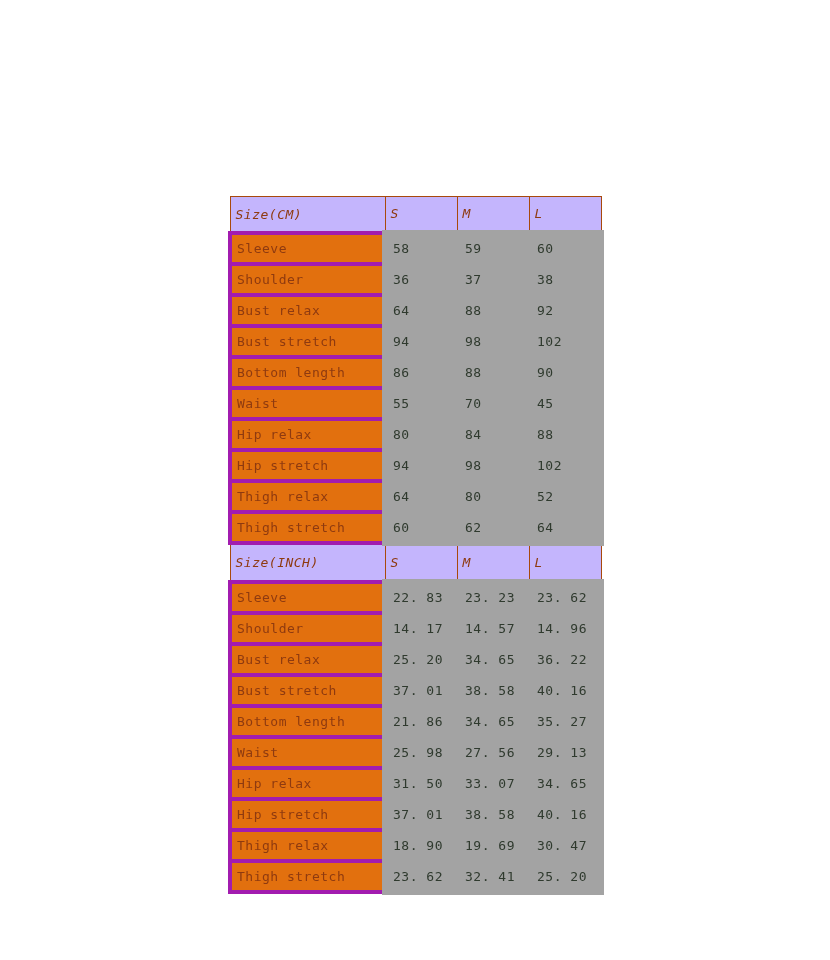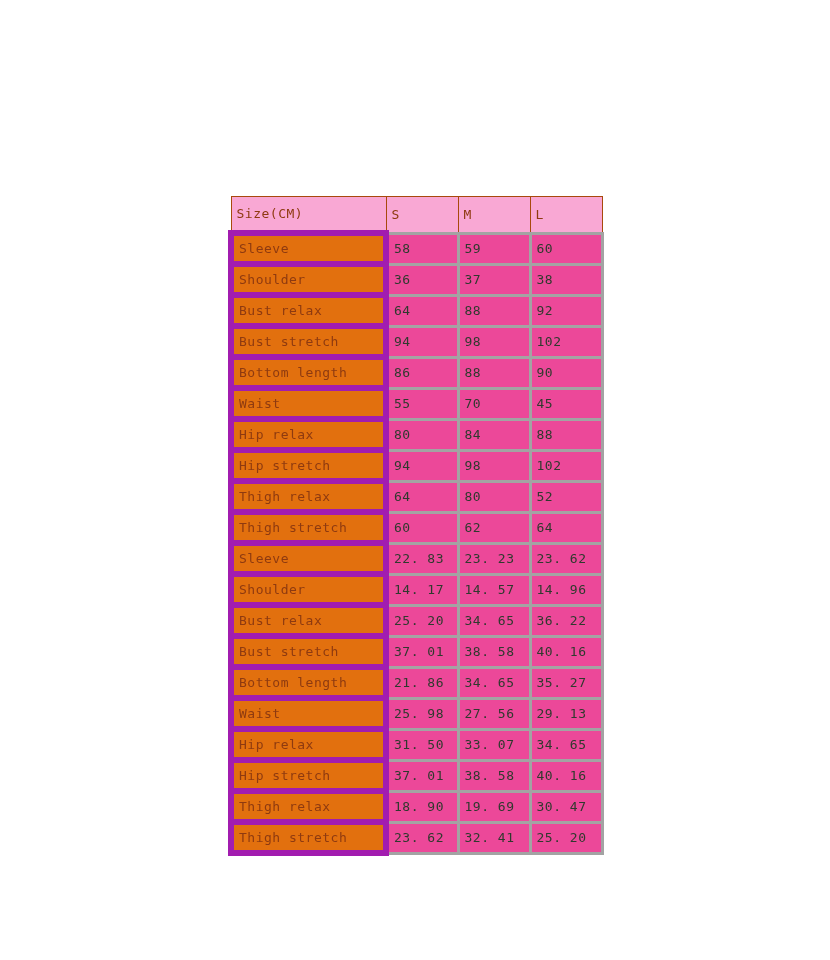--- a/index.html
+++ b/index.html
@@ -61,11 +61,12 @@
 
   
   tr.section-header td {
-    background: #f9a8d4;
+    background: #c4b5fd;
     color: #8E3A10;
     border: 1px solid #A8490C;
     height: 33px;
     font-size: 13px;
+    font-style: italic;
   }
 </style>
 </head>

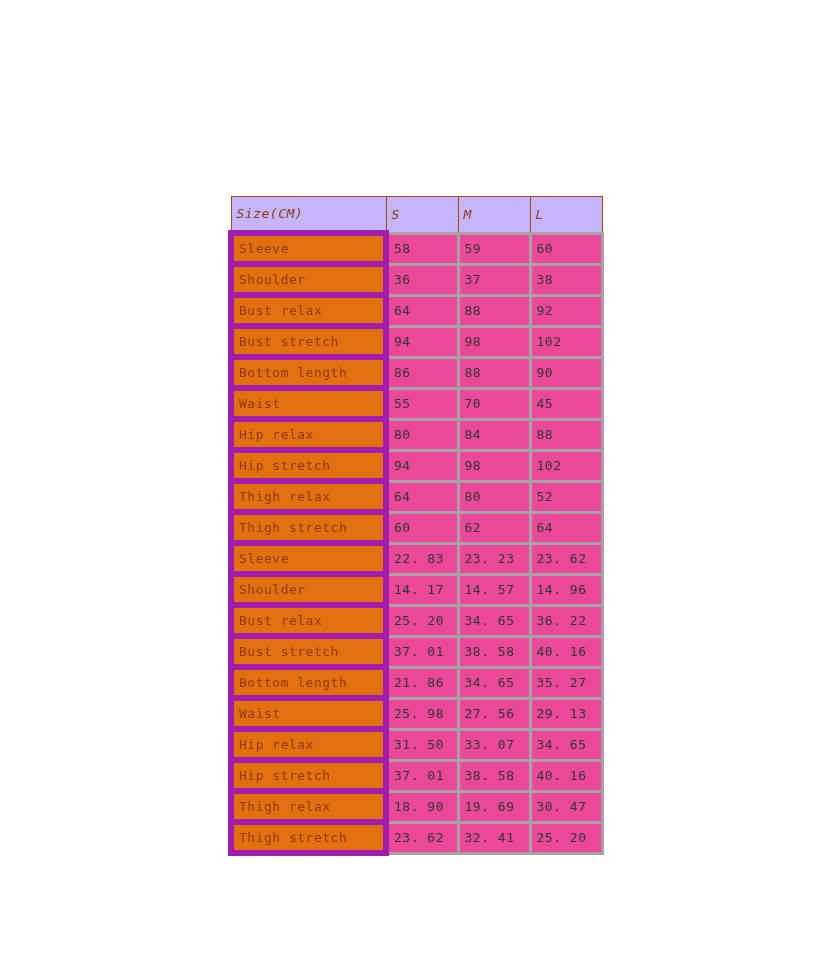--- a/index.html
+++ b/index.html
@@ -49,7 +49,7 @@
   .cell-label {
     background: #E2700E;
     color: #8E3A10;
-    border: 6px solid #a21caf;
+    border: 4px solid #a21caf;
   }
 
   

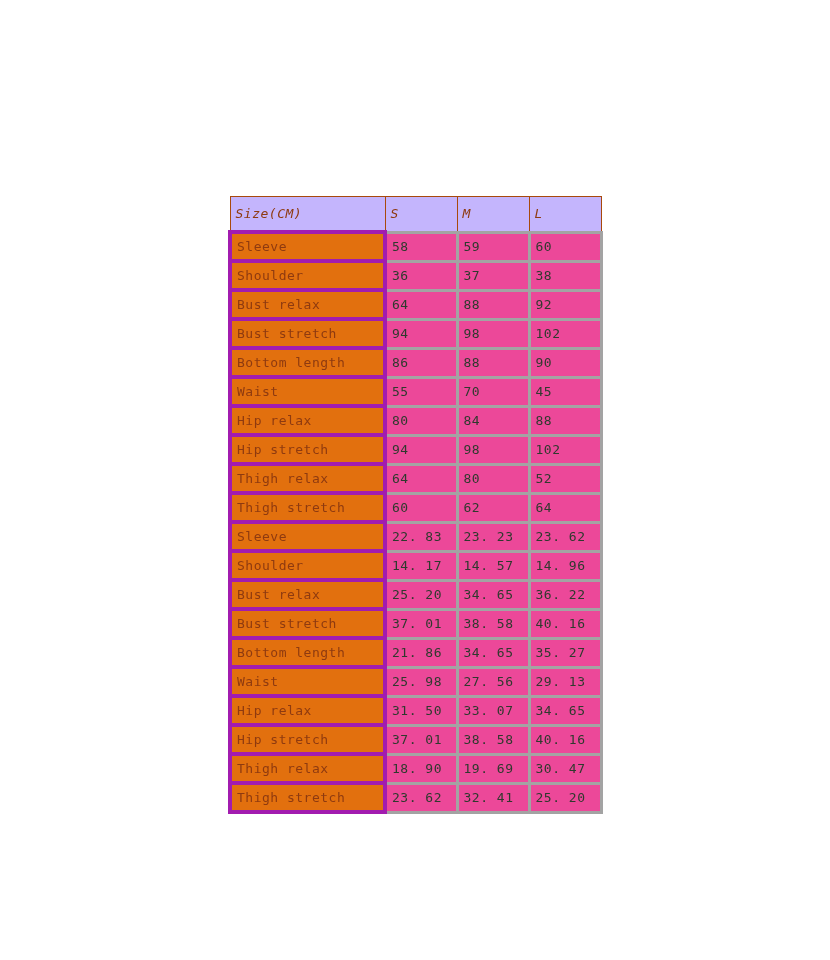--- a/index.html
+++ b/index.html
@@ -54,9 +54,9 @@
 
   
   .cell-data {
-    background: #ec4899;
+    background: #a3a3a3;
     color: #2F3A2E;
-    border: 3px solid #a3a3a3;
+    border: 6px solid #a3a3a3;
   }
 
   

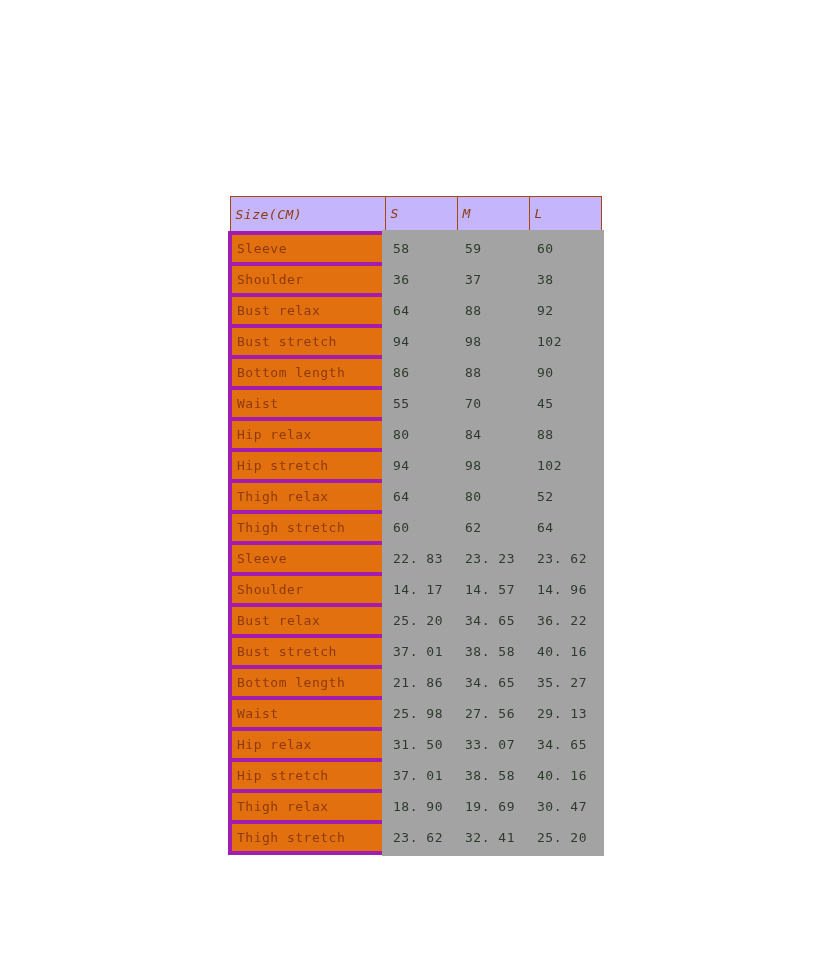--- a/index.html
+++ b/index.html
@@ -147,6 +147,12 @@
           <td class="cell-data">62</td>
           <td class="cell-data">64</td>
         </tr>
+        <tr class="section-header">
+          <td>Size(INCH)</td>
+          <td>S</td>
+          <td>M</td>
+          <td>L</td>
+        </tr>
         <tr>
           <td class="cell-label">Sleeve</td>
           <td class="cell-data">22. 83</td>

